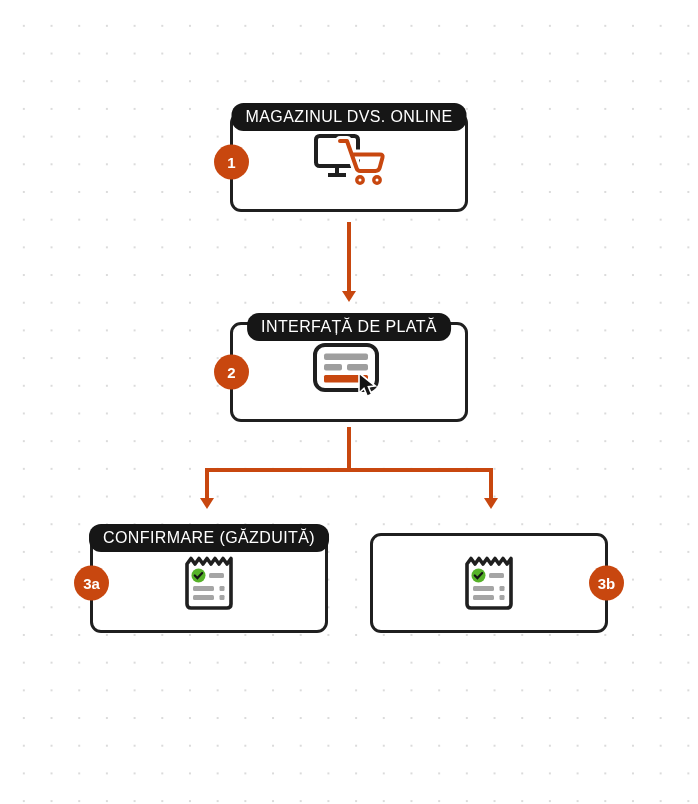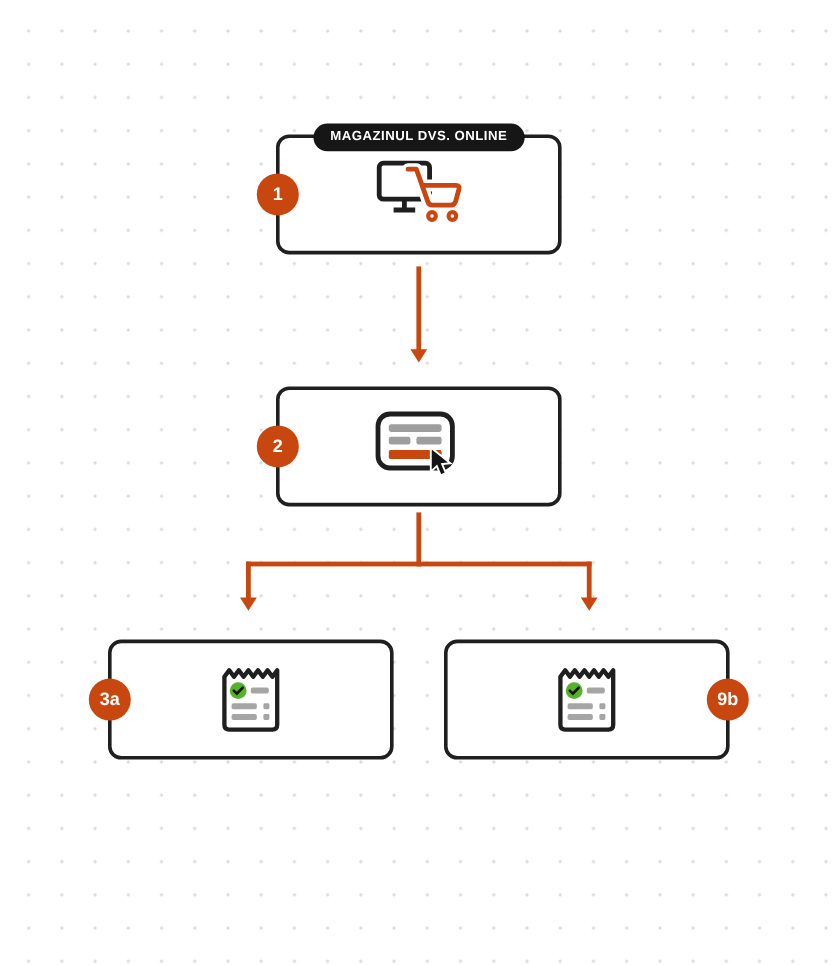--- a/index.html
+++ b/index.html
@@ -16,7 +16,7 @@
   }
   .badge {
     position:absolute; top:-12px; left:50%; transform:translateX(-50%);
-    background:#161616; color:#ffffff; font-weight:bold; font-size:11px; line-height:1;
+    background:#161616; color:#ffffff; font-weight:normal; font-size:16px; line-height:1;
     letter-spacing:0.4px; padding:6px 14px 6px 14px; border-radius:12px; white-space:nowrap;
   }
   .step {

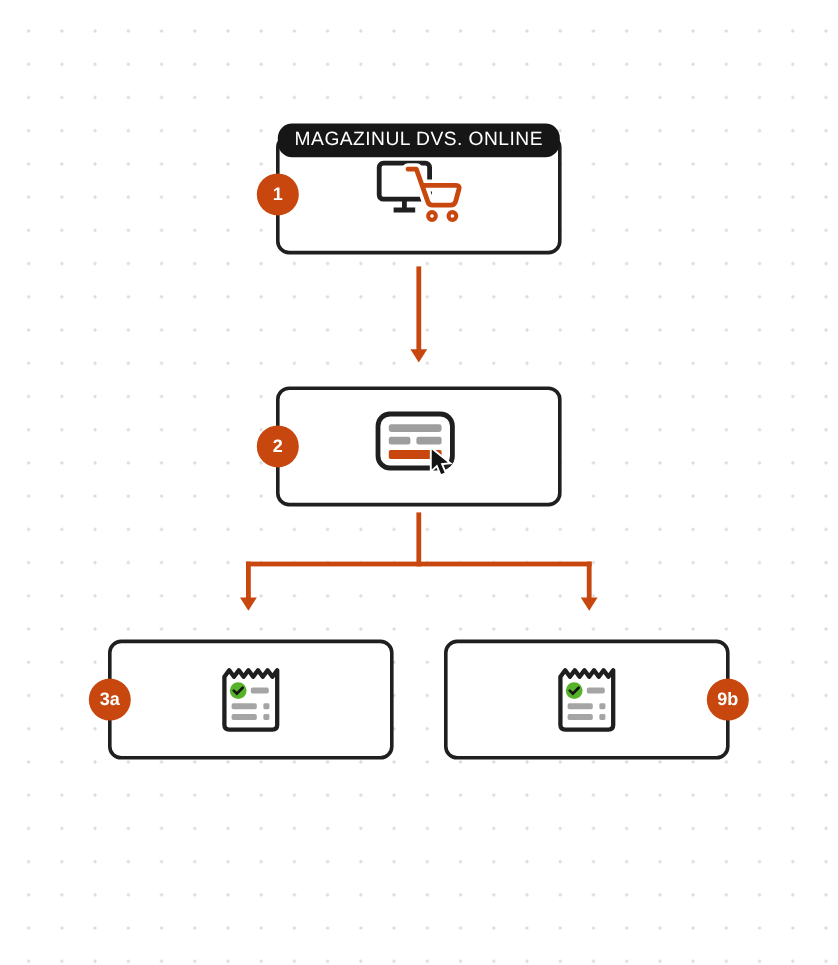--- a/index.html
+++ b/index.html
@@ -64,6 +64,7 @@
   <div class="ahead" style="left:342px; top:291px;"></div>
 
   <div class="node" style="left:230px; top:322px;">
+    <div class="badge">INTERFAȚĂ DE PLATĂ</div>
     <div class="step left">2</div>
     <span>
       <svg width="74" height="60" viewBox="0 0 74 60">

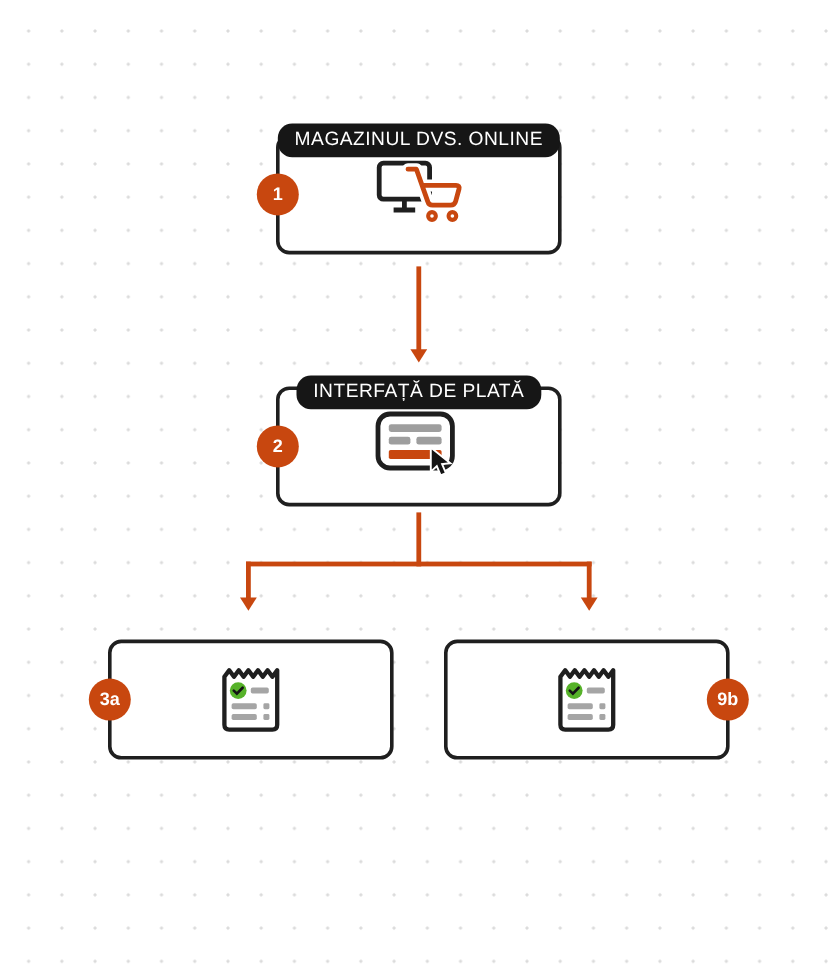--- a/index.html
+++ b/index.html
@@ -86,6 +86,7 @@
   <div class="ahead" style="left:484px; top:498px;"></div>
 
   <div class="node" style="left:90px; top:533px;">
+    <div class="badge">CONFIRMARE (GĂZDUITĂ)</div>
     <div class="step left">3a</div>
     <span>
       <svg width="54" height="60" viewBox="0 0 54 60">

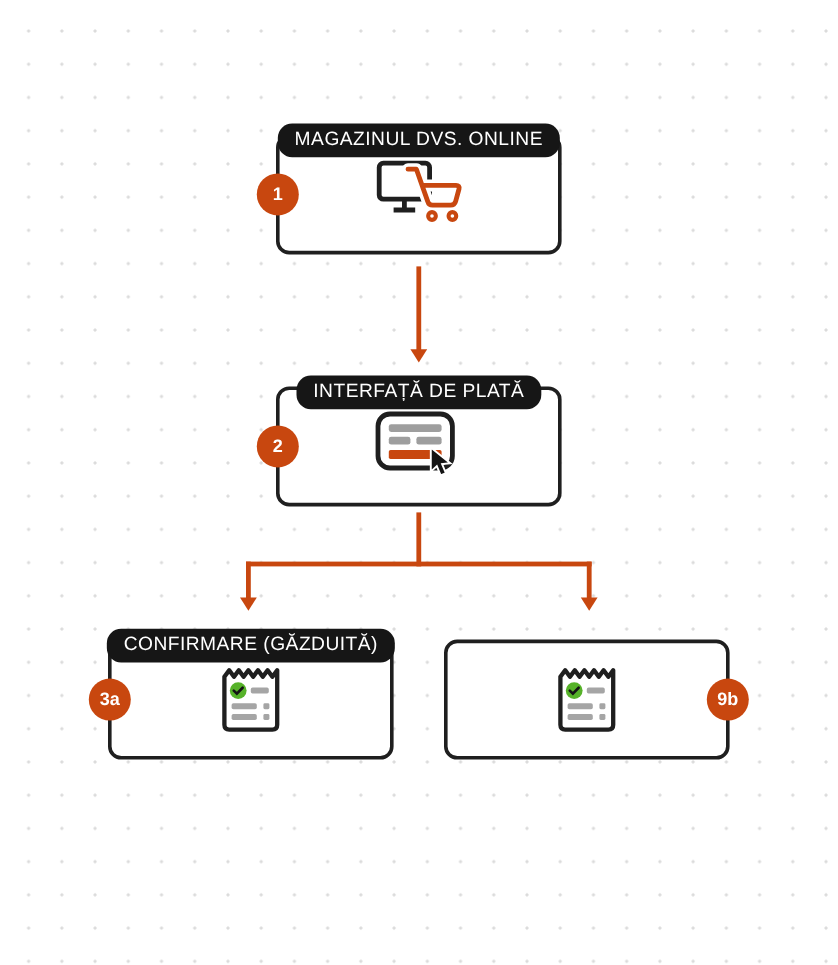--- a/index.html
+++ b/index.html
@@ -103,7 +103,7 @@
   </div>
 
   <div class="node" style="left:370px; top:533px;">
-    <div class="step right">9b</div>
+    <div class="step right">3b</div>
     <span>
       <svg width="54" height="60" viewBox="0 0 54 60">
         <path d="M5 11 L9 5.5 L13 11 L17 5.5 L21 11 L25 5.5 L29 11 L33 5.5 L37 11 L41 5.5 L45 11 L49 5.5 L49 51 Q49 55 45 55 L9 55 Q5 55 5 51 Z" fill="#ffffff" stroke="#1f1f1f" stroke-width="3.6" stroke-linejoin="round"></path>

